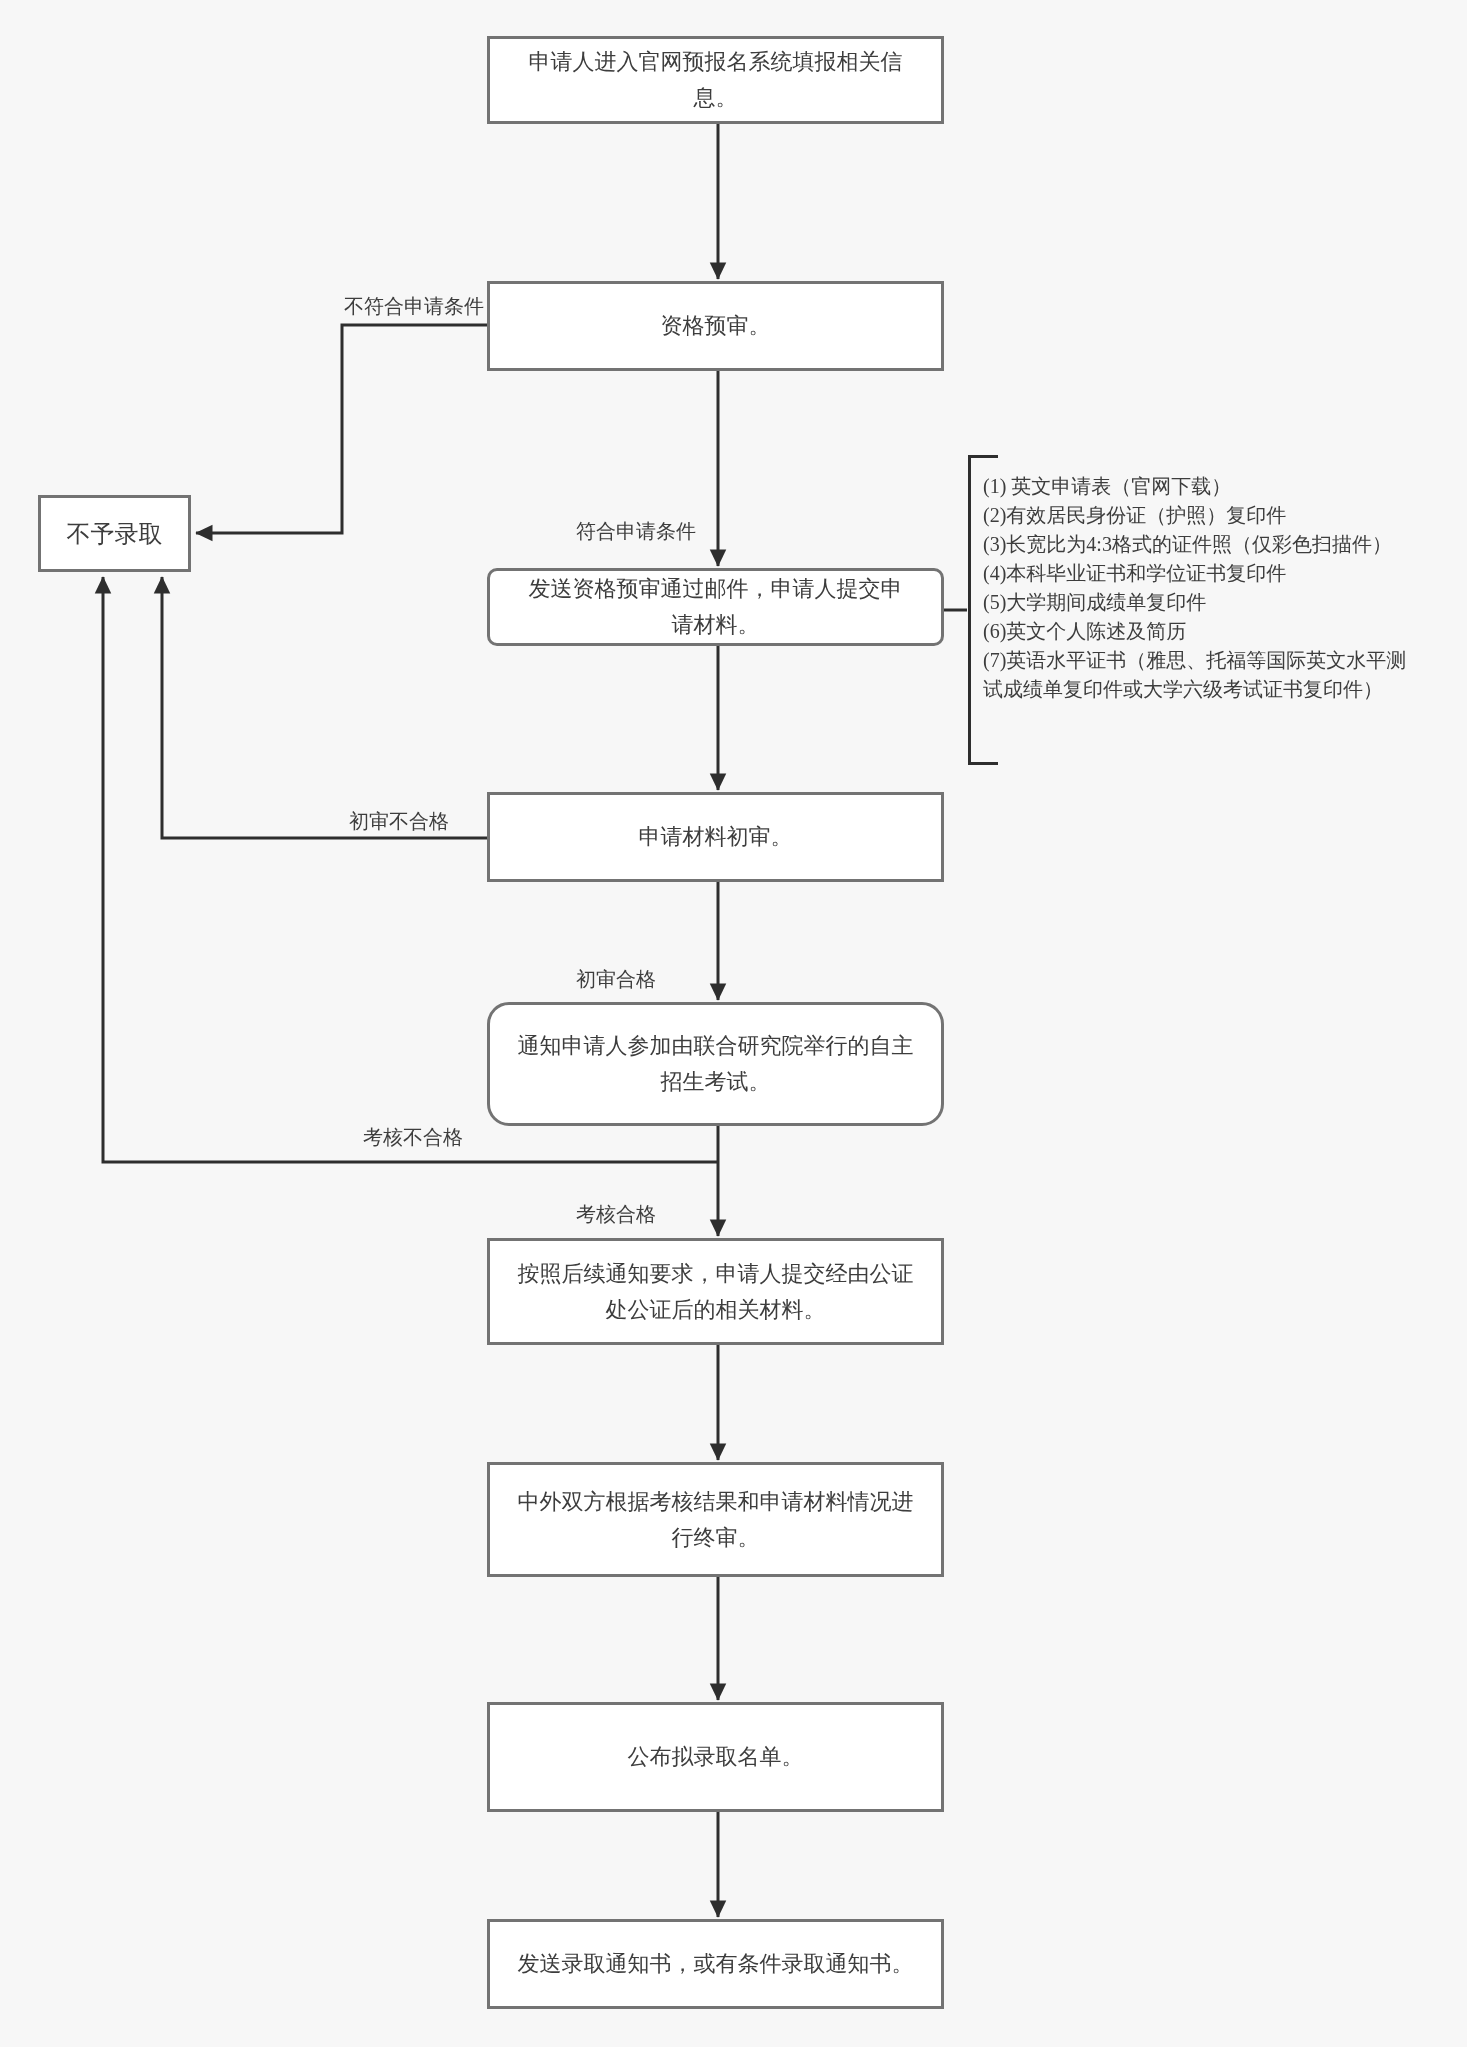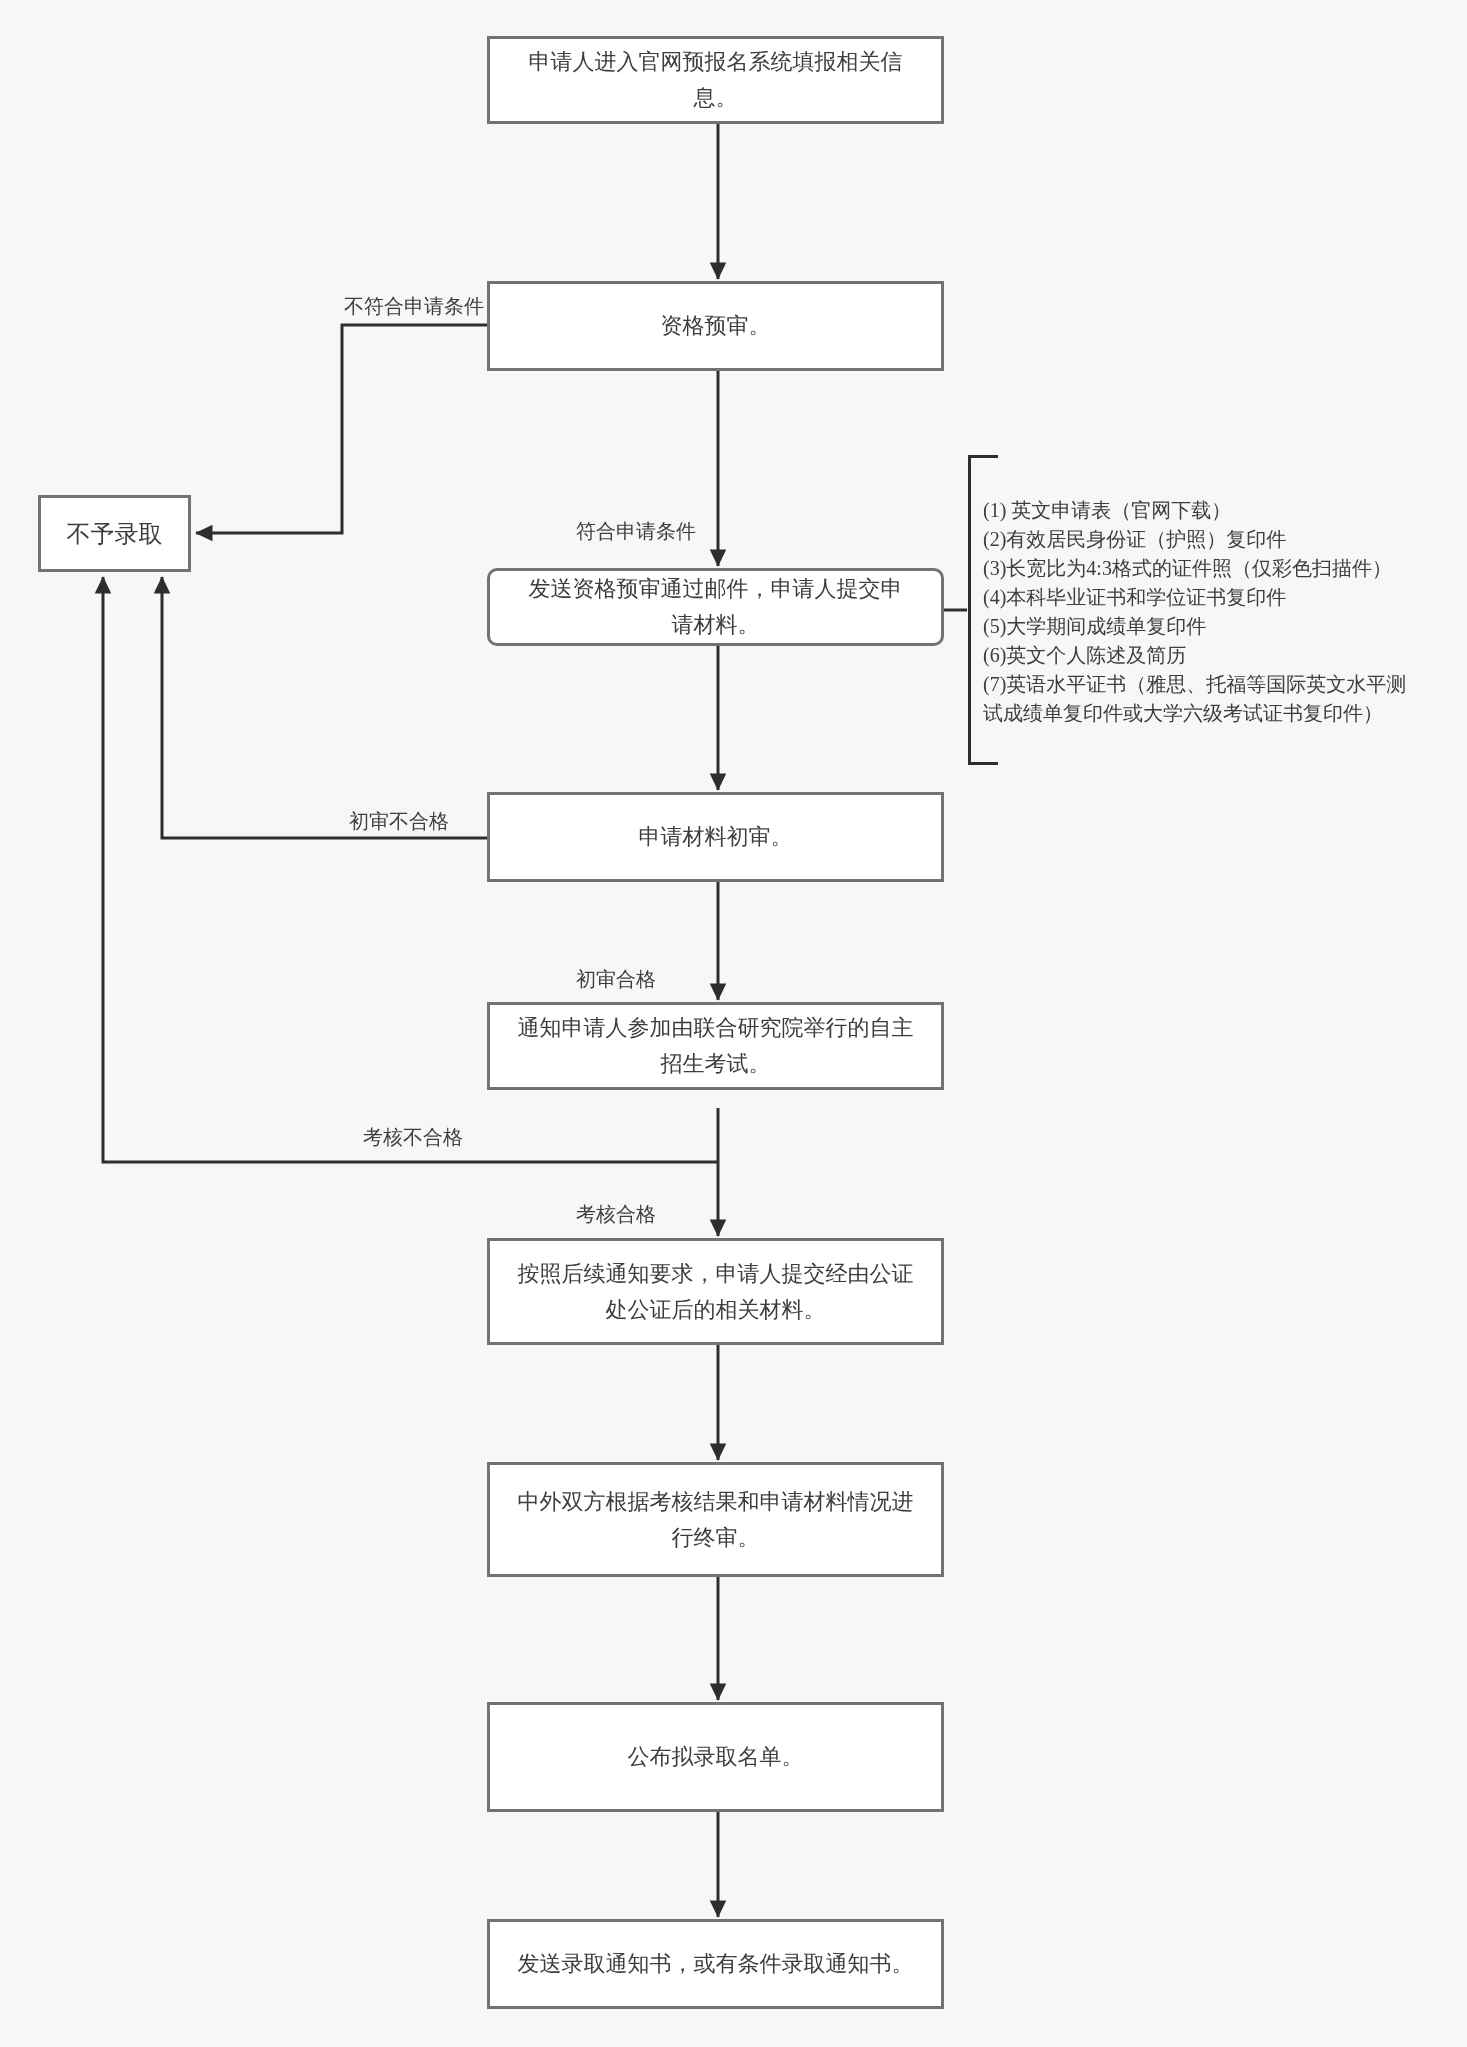--- a/index.html
+++ b/index.html
@@ -35,7 +35,7 @@
   .lbl-exam-fail{left:363px;top:1124px;}
   .lbl-exam-pass{left:576px;top:1201px;}
   .materials{
-    position:absolute;left:983px;top:496px;width:440px;
+    position:absolute;left:983px;top:472px;width:440px;
     color:#3d3d3d;font-size:20px;line-height:29px;
   }
   .mat-item{margin:0;}

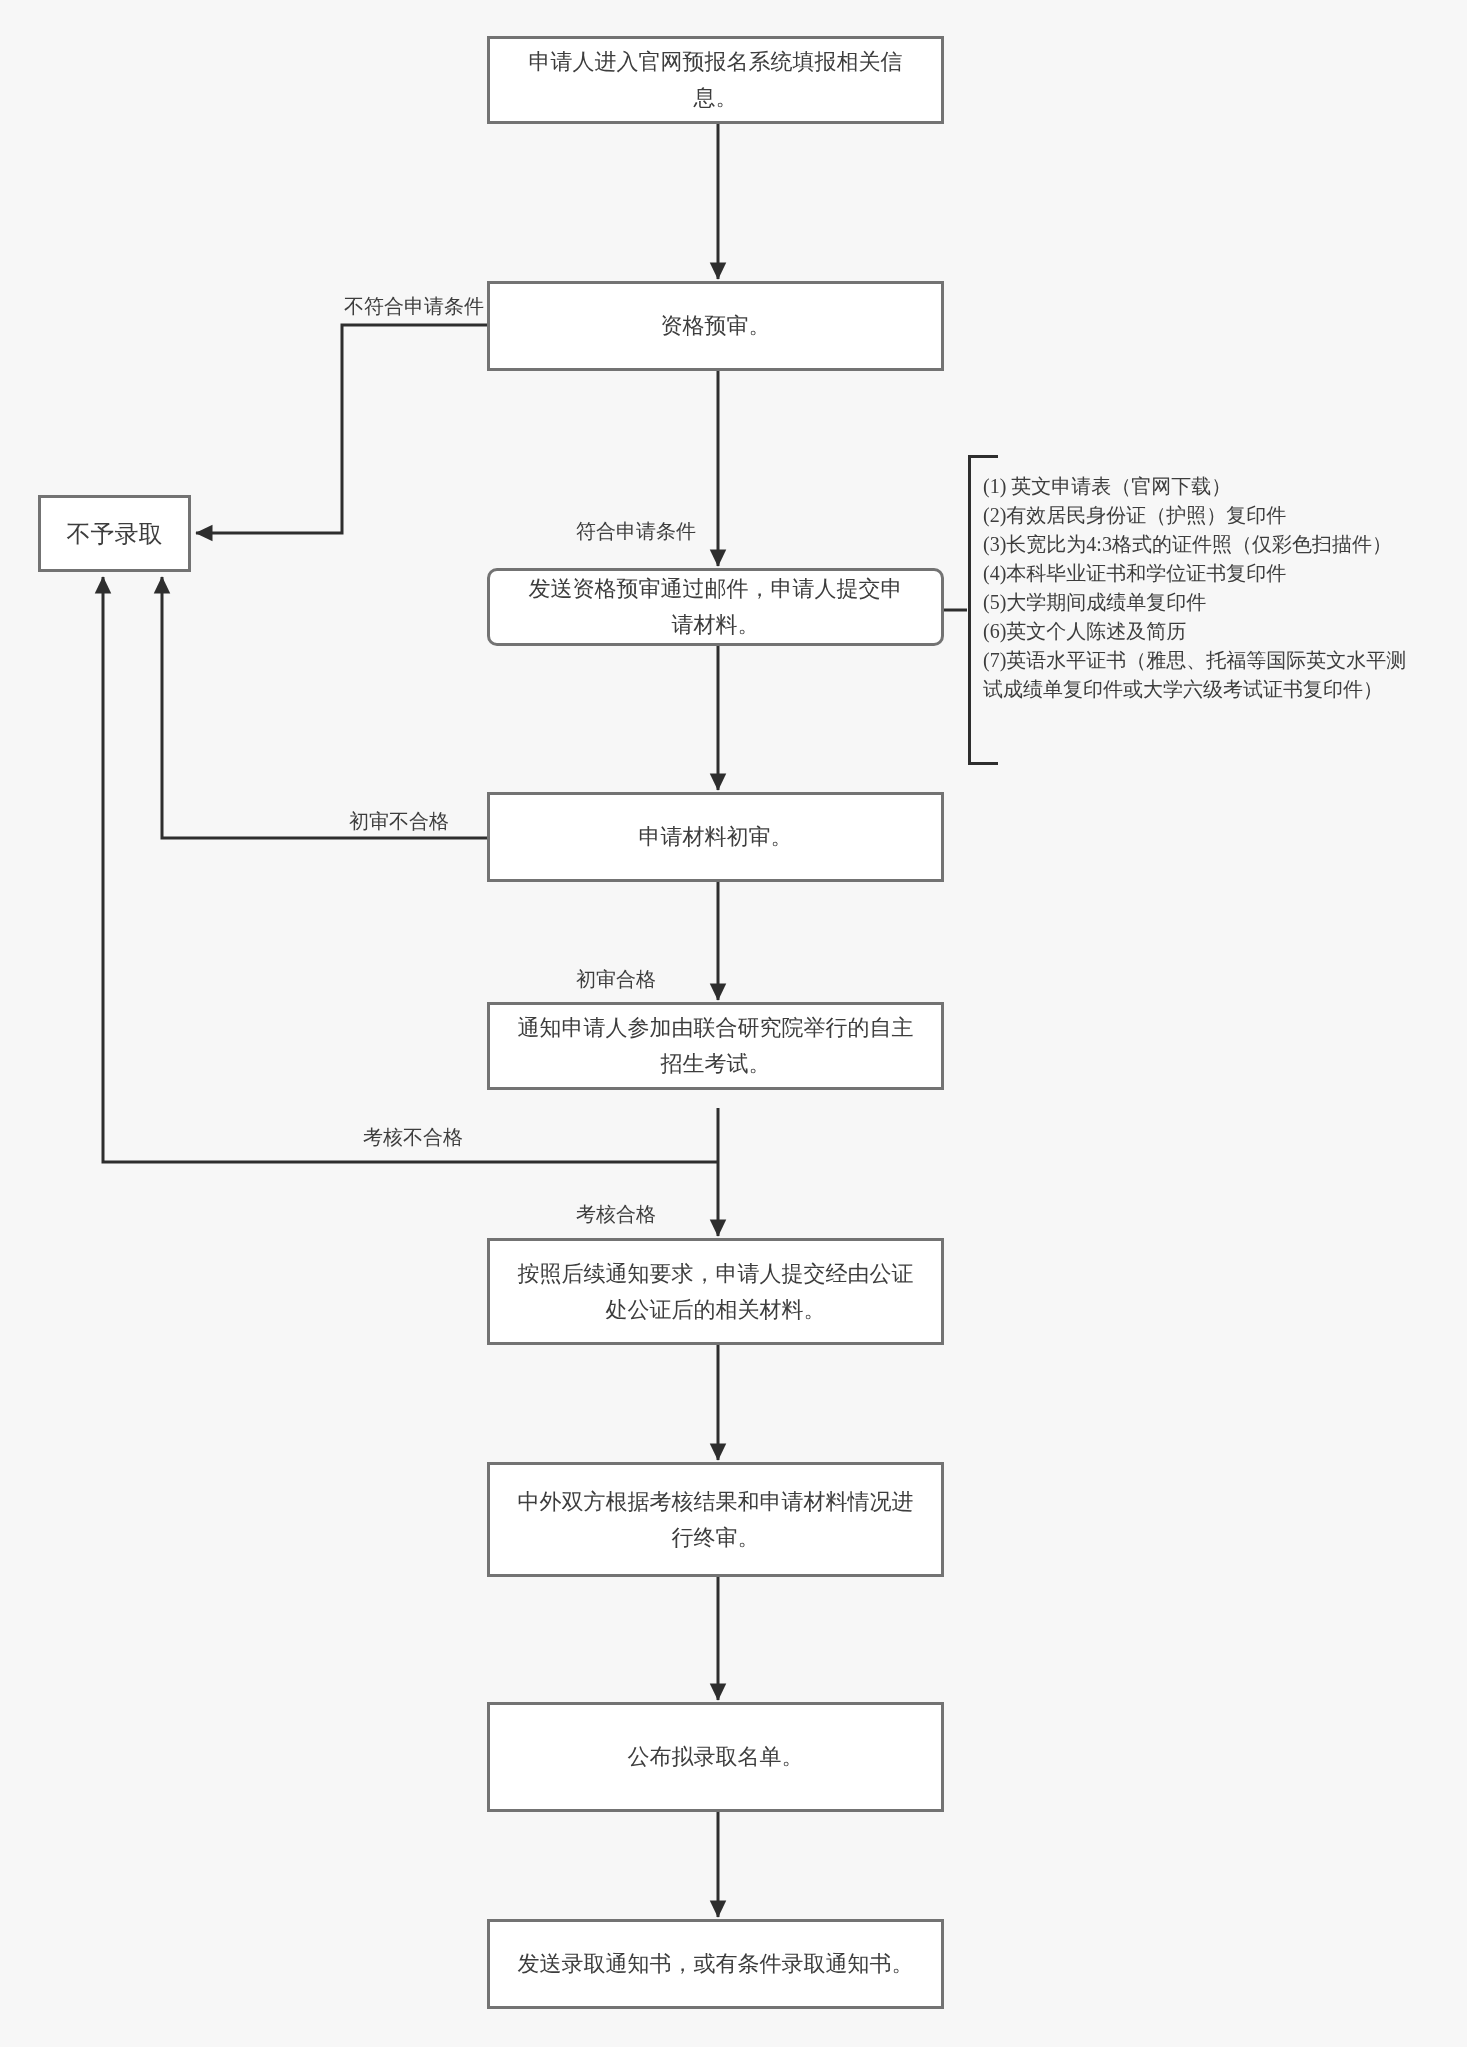--- a/index.html
+++ b/index.html
@@ -19,7 +19,7 @@
   .n2{top:281px;height:90px;}
   .n3{top:568px;height:78px;padding:4px 28px;border-radius:10px;}
   .n4{top:792px;height:90px;}
-  .n5{top:1002px;height:88px;}
+  .n5{top:1002px;height:124px;border-radius:22px;}
   .n6{top:1238px;height:107px;}
   .n7{top:1462px;height:115px;}
   .n8{top:1702px;height:110px;}

